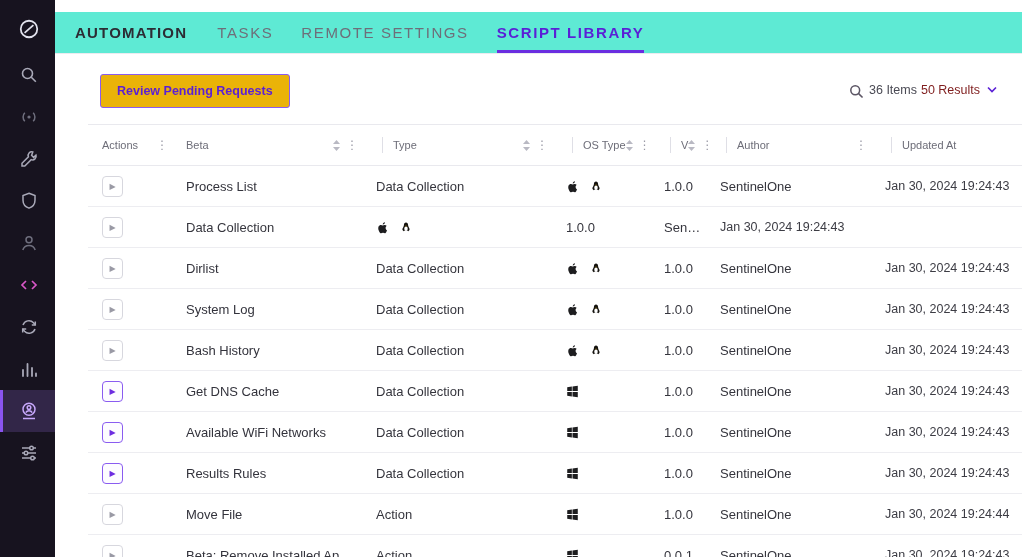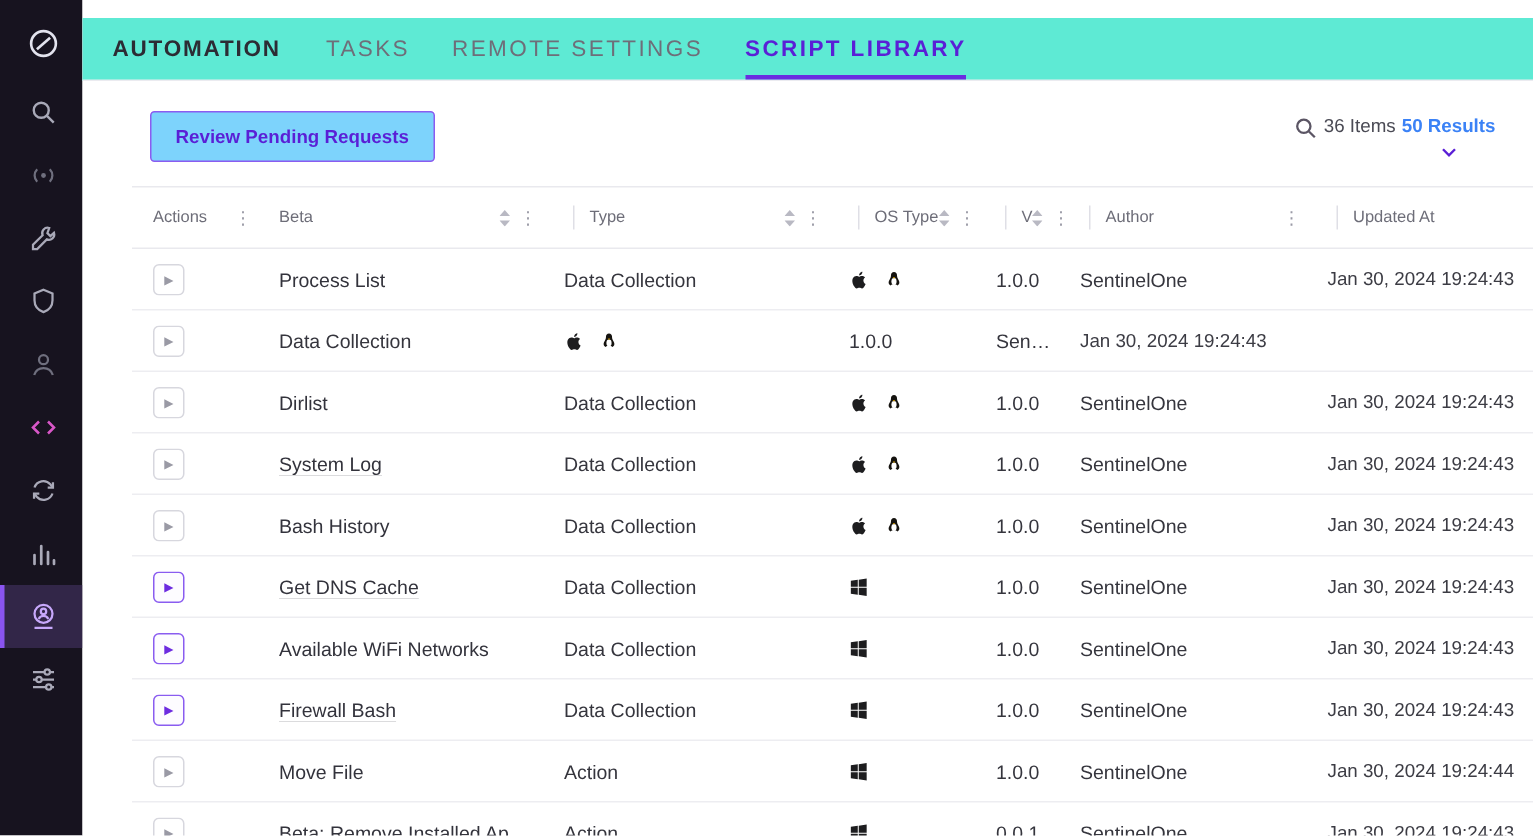--- a/index.html
+++ b/index.html
@@ -32,7 +32,7 @@
   .content { padding:20px 0 0 33px; display:flex; flex-direction:column; flex:1; min-height:0; }
 
   .toolbar { display:flex; align-items:center; height:34px; margin:0 25px 16px 12px; }
-  .btn-review { border:1px solid #8a5cf0; color:#5a1fd6; background:#7dd3fc; font-weight:bold;
+  .btn-review { border:1px solid #8a5cf0; color:#5a1fd6; background:#eab308; font-weight:bold;
     font-size:12.5px; padding:9px 16px; border-radius:3px; font-family:inherit; cursor:pointer; }
   .toolbar-right { margin-left:auto; display:flex; align-items:flex-start; gap:4px; }
   .search-btn { background:none; border:none; color:#5b5564; display:flex; cursor:pointer; }

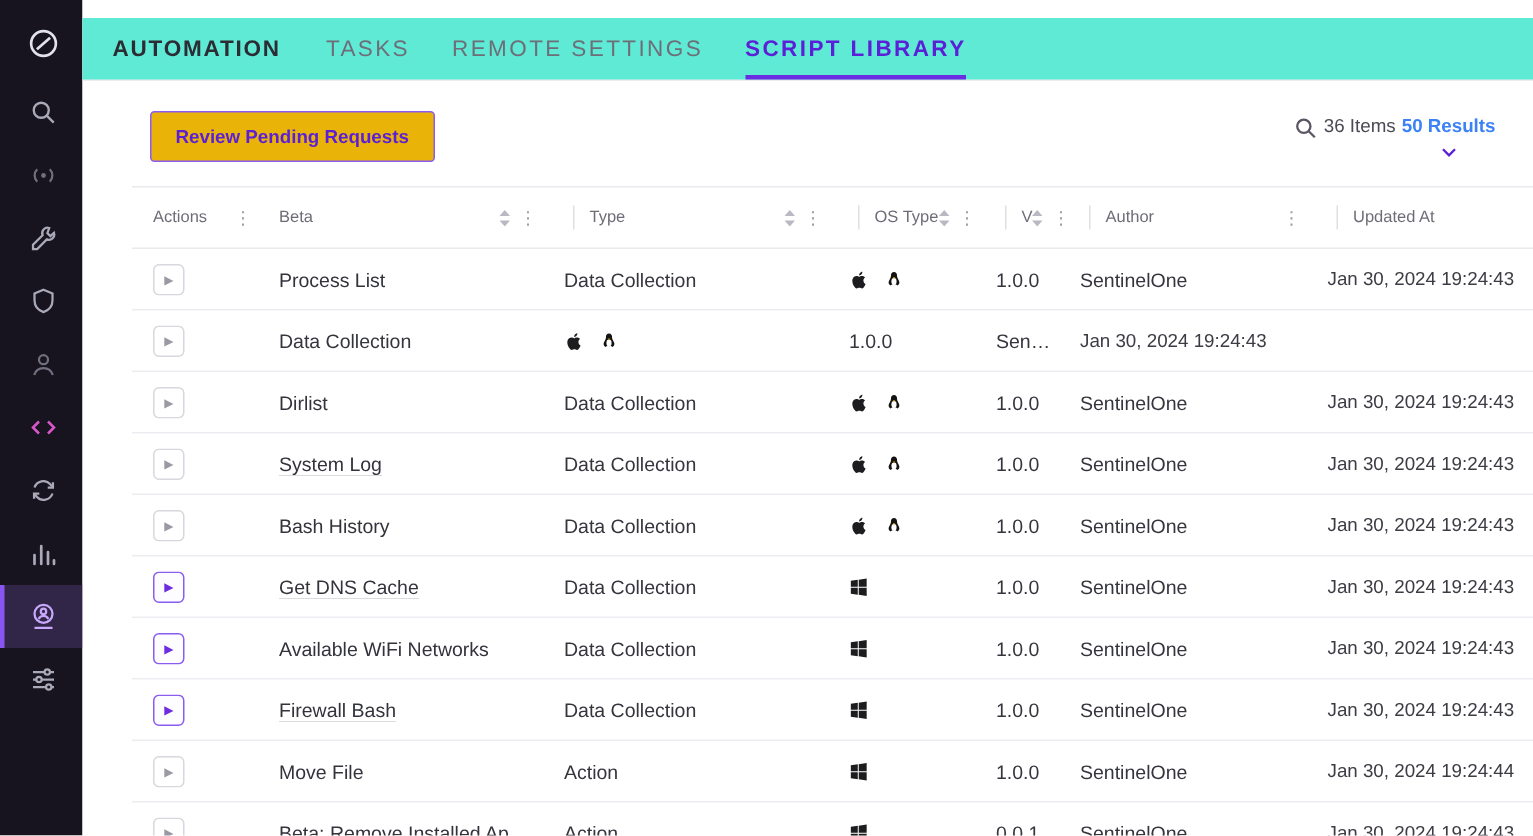--- a/index.html
+++ b/index.html
@@ -37,8 +37,8 @@
   .toolbar-right { margin-left:auto; display:flex; align-items:flex-start; gap:4px; }
   .search-btn { background:none; border:none; color:#5b5564; display:flex; cursor:pointer; }
   .items-count { font-size:12.5px; color:#4a4a54; }
-  .results-dd { display:flex; align-items:center; gap:7px; color:#3b82f6; font-weight:bold;
-    font-size:12.5px; cursor:pointer;flex-direction:column; }
+  .results-dd { display:flex; align-items:center; gap:7px; color:#7f1d1d; font-weight:normal;
+    font-size:12.5px; cursor:pointer; }
 
   
   .table { flex:1; min-height:0; }

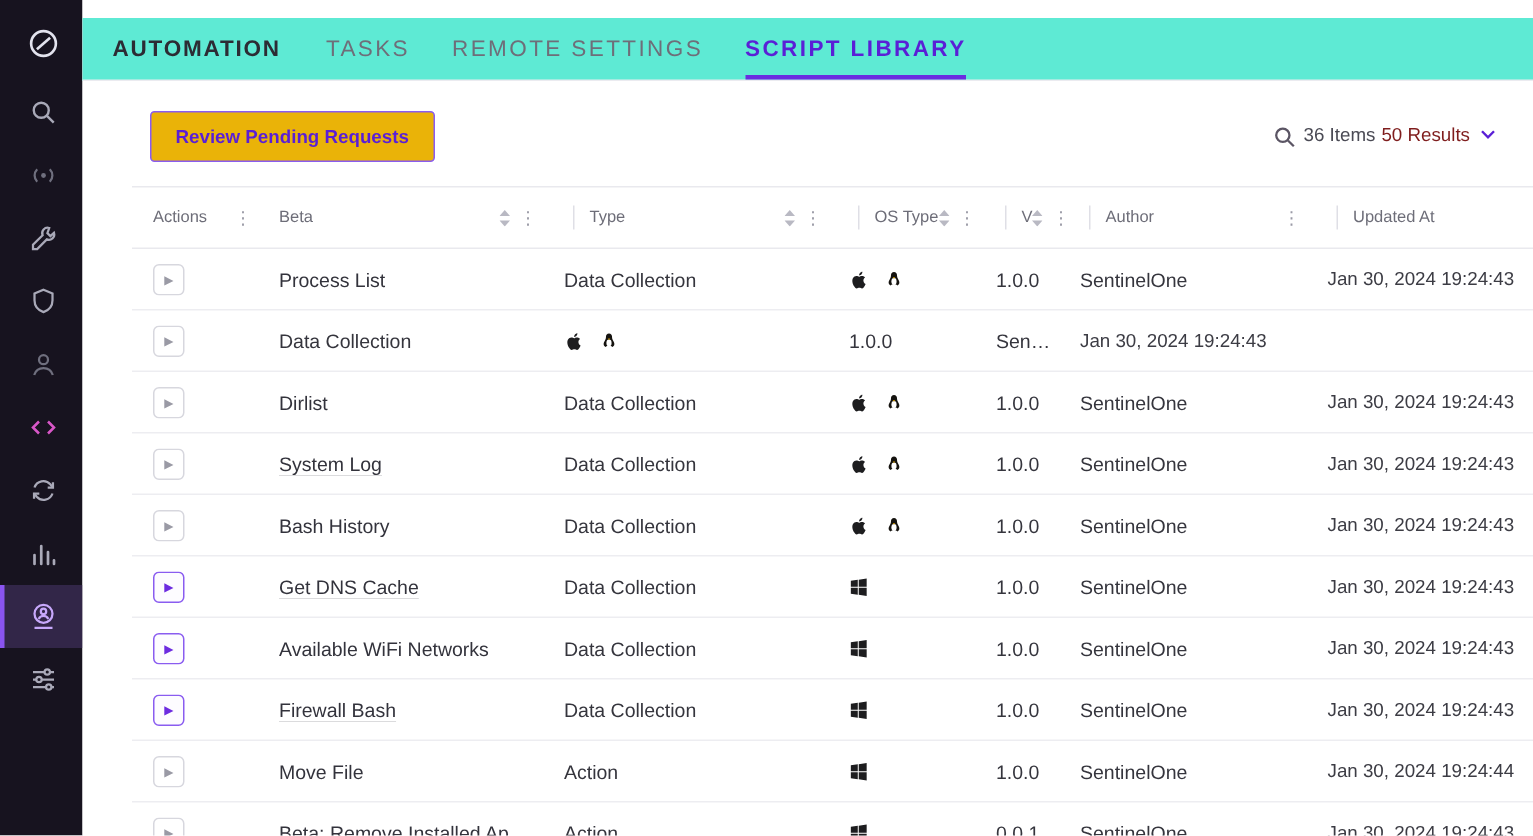--- a/index.html
+++ b/index.html
@@ -416,7 +416,7 @@
       <button class="play hl">▶</button>
     </div>
     <div class="td td-name">
-      <a class="name-link">Firewall Bash</a>
+      <a class="name-link">Results Rules</a>
     </div>
     <div class="td td-type">Data Collection</div>
     <div class="td td-os">

